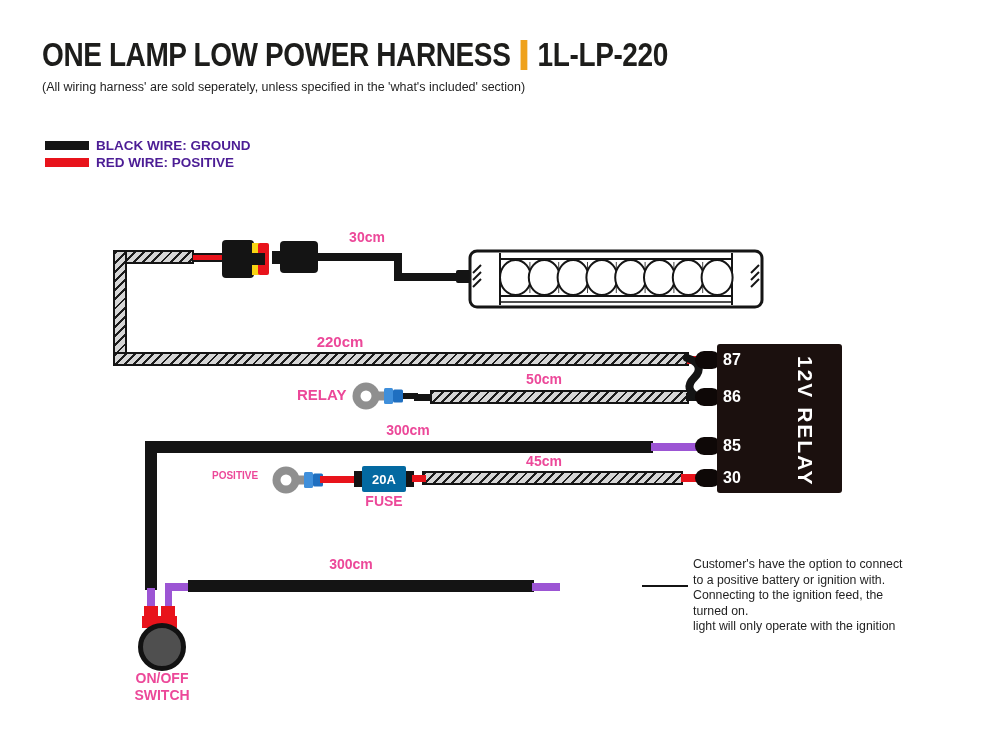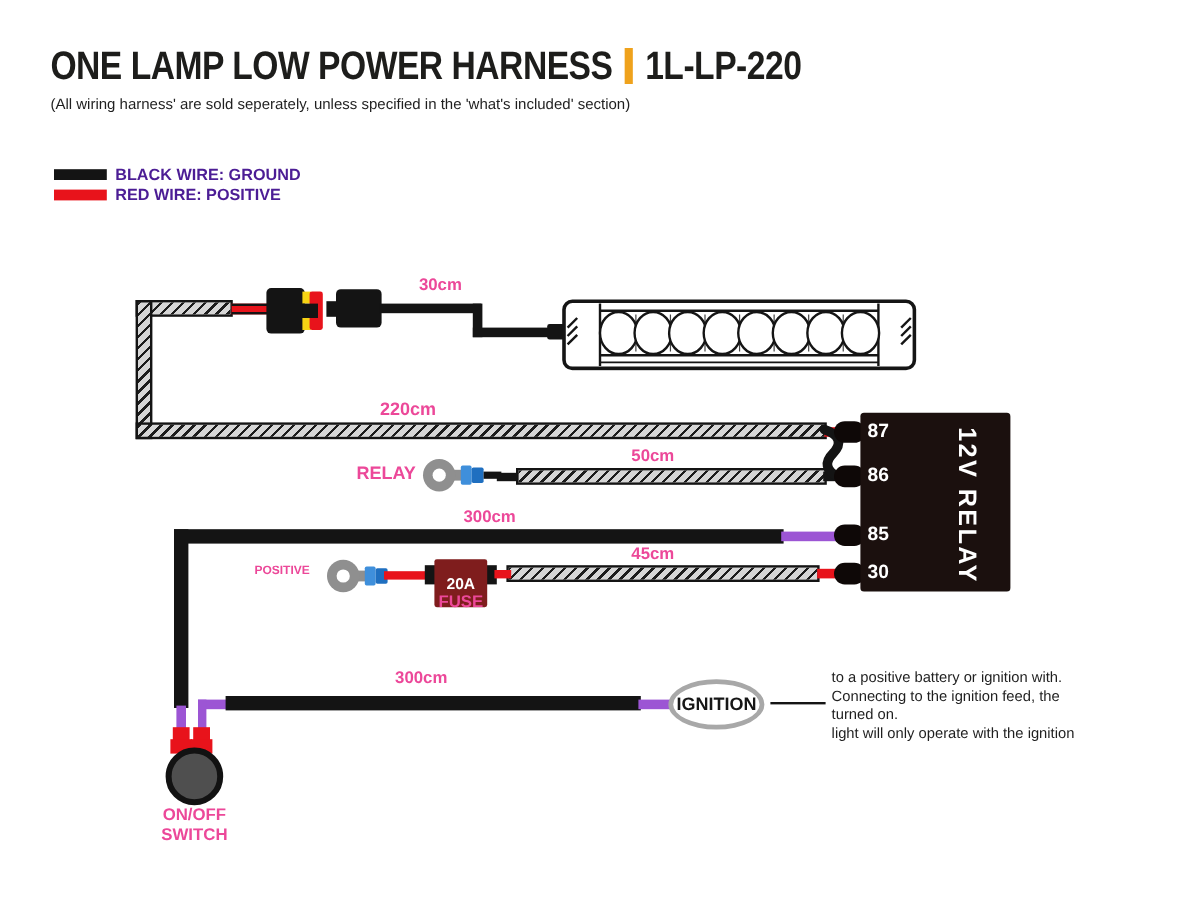--- a/index.html
+++ b/index.html
@@ -25,7 +25,7 @@
           background:repeating-linear-gradient(135deg,#1c1c1c 0 2px,#d6d6d6 2px 6.5px);}
   
   .conn{position:absolute;background:#141414;border-radius:4px;}
-  .fuse{position:absolute;left:362px;top:466px;width:44px;height:40px;background:#7f1d1d;
+  .fuse{position:absolute;left:362px;top:466px;width:44px;height:26px;background:#0369a1;
         color:#fff;font-size:13px;font-weight:bold;display:flex;align-items:center;justify-content:center;border-radius:2px;}
   .relay{position:absolute;left:717px;top:344px;width:125px;height:149px;background:#1b100e;border-radius:3px;}
   .pin-bump{position:absolute;left:695px;width:26px;height:18px;background:#0e0807;border-radius:9px;}

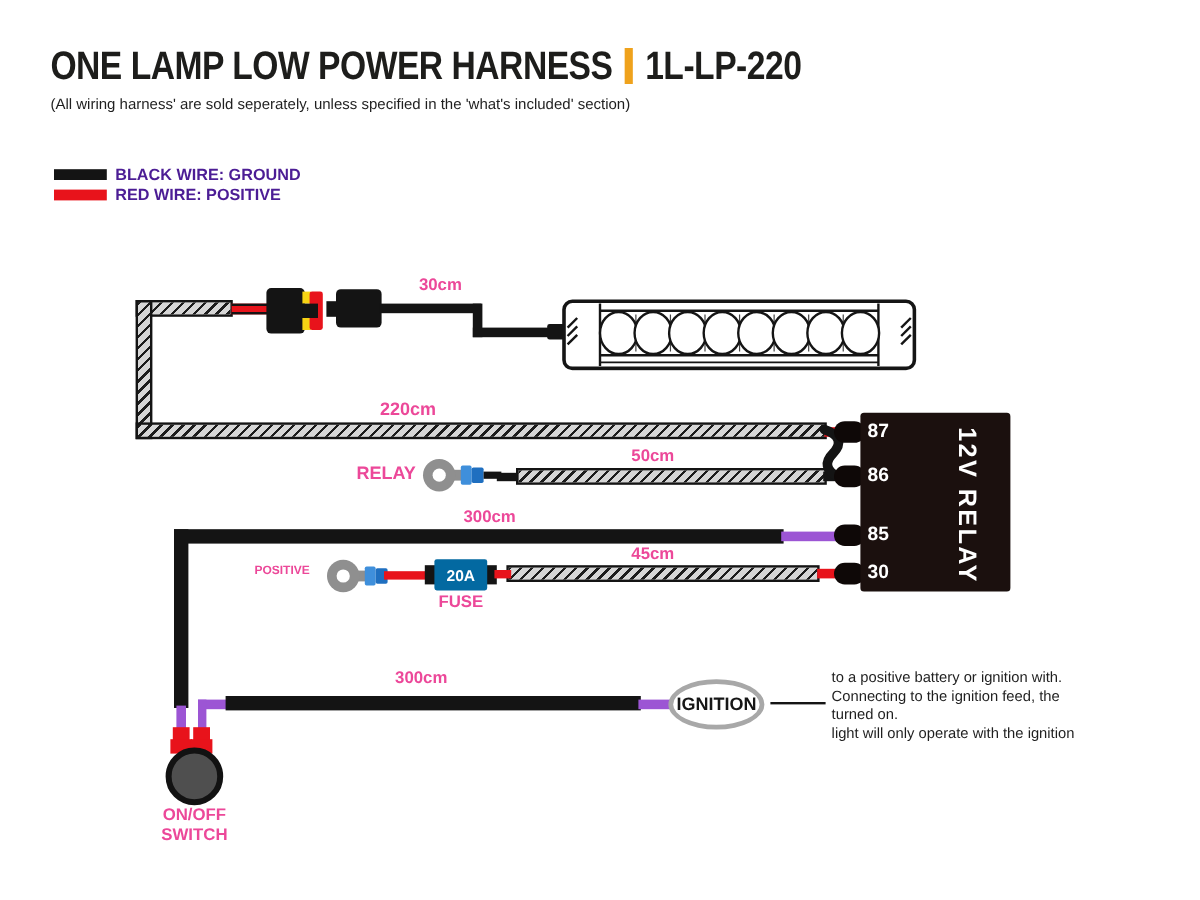--- a/index.html
+++ b/index.html
@@ -188,6 +188,7 @@
   <div class="lbl ctr" style="left:162px;top:687px;">SWITCH</div>
 
   <div class="note">
+    <div>Customer's have the option to connect</div>
     <div>to a positive battery or ignition with.</div>
     <div>Connecting to the ignition feed, the</div>
     <div>turned on.</div>

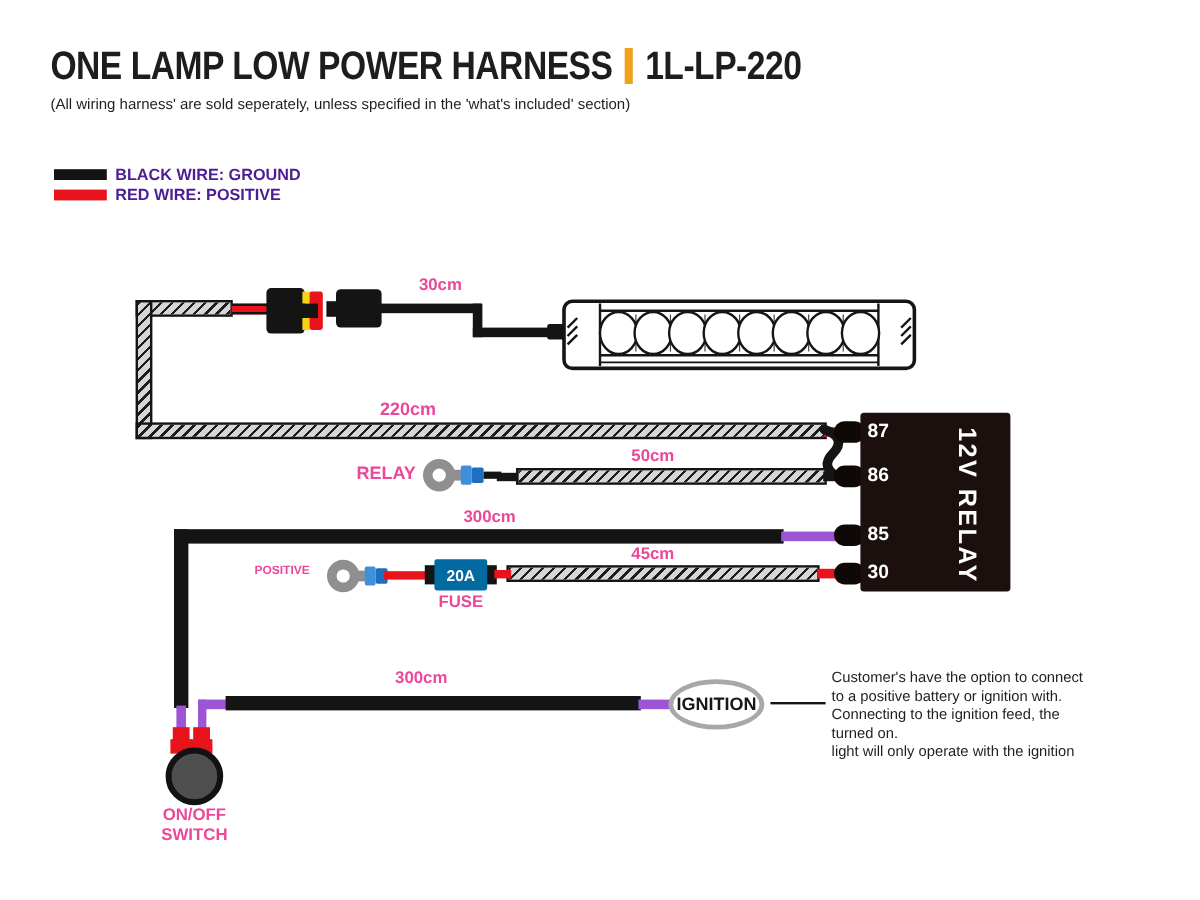--- a/index.html
+++ b/index.html
@@ -163,9 +163,6 @@
   <div class="wire purple" style="left:165px;top:583px;width:7px;height:25px;"></div>
   <div class="wire black" style="left:188px;top:580px;width:346px;height:12px;"></div>
   <div class="wire purple" style="left:532px;top:583px;width:28px;height:8px;"></div>
-  <div class="oval">
-      <span>IGNITION</span>
-    </div>
   <div class="abs" style="left:642px;top:585px;width:46px;height:2px;background:#141414;"></div>
 
   <div class="crimp" style="left:144px;top:606px;width:14px;height:11px;"></div>

